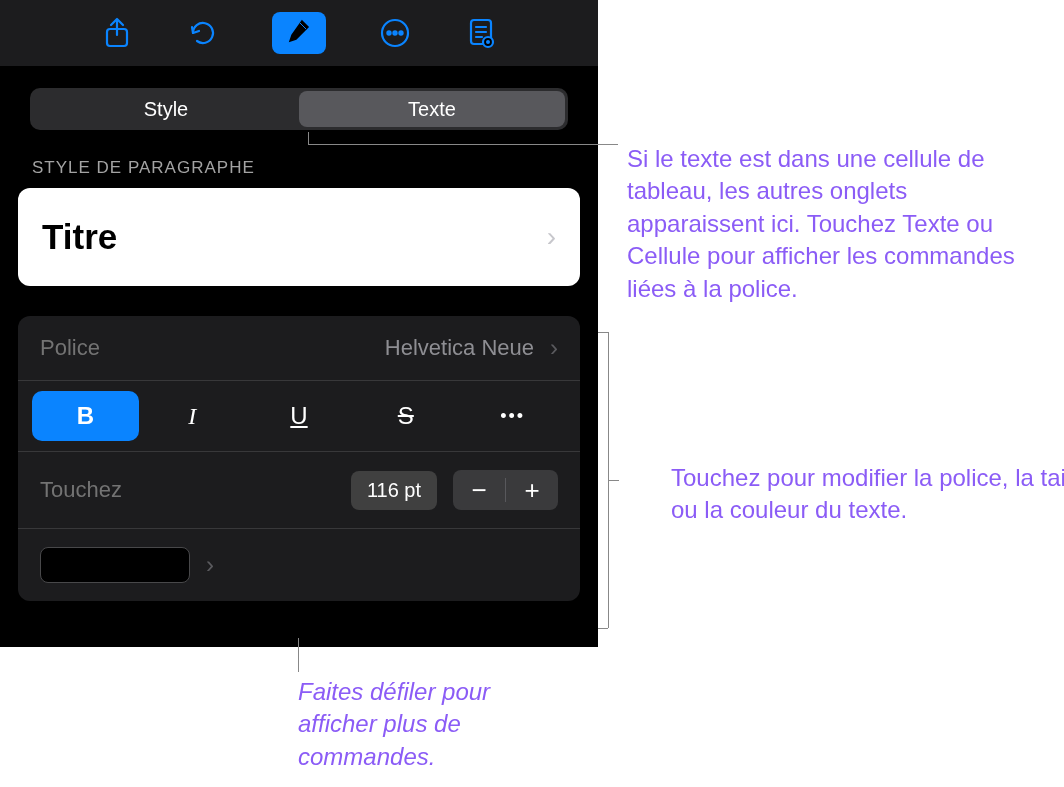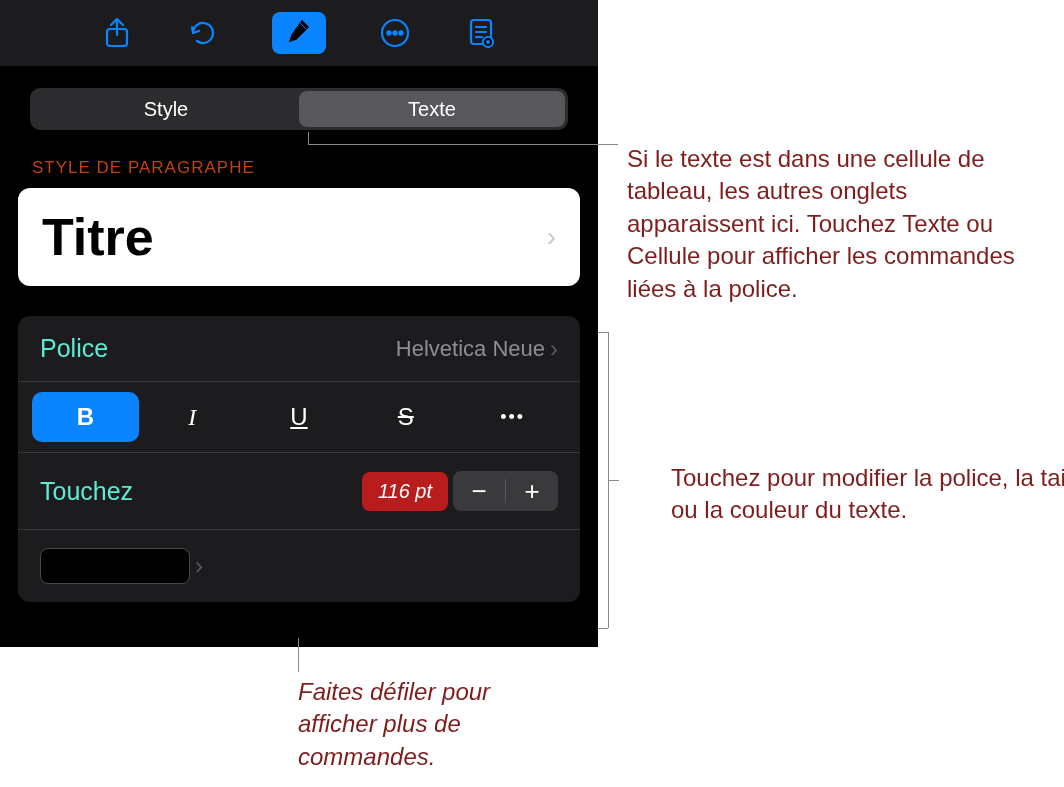--- a/index.html
+++ b/index.html
@@ -67,7 +67,7 @@
       background: #58585c;
     }
     .section-header {
-      color: #c2410c;
+      color: #a3a3a3;
       font-size: 17px;
       letter-spacing: 1px;
       margin: 28px 32px 10px 32px;

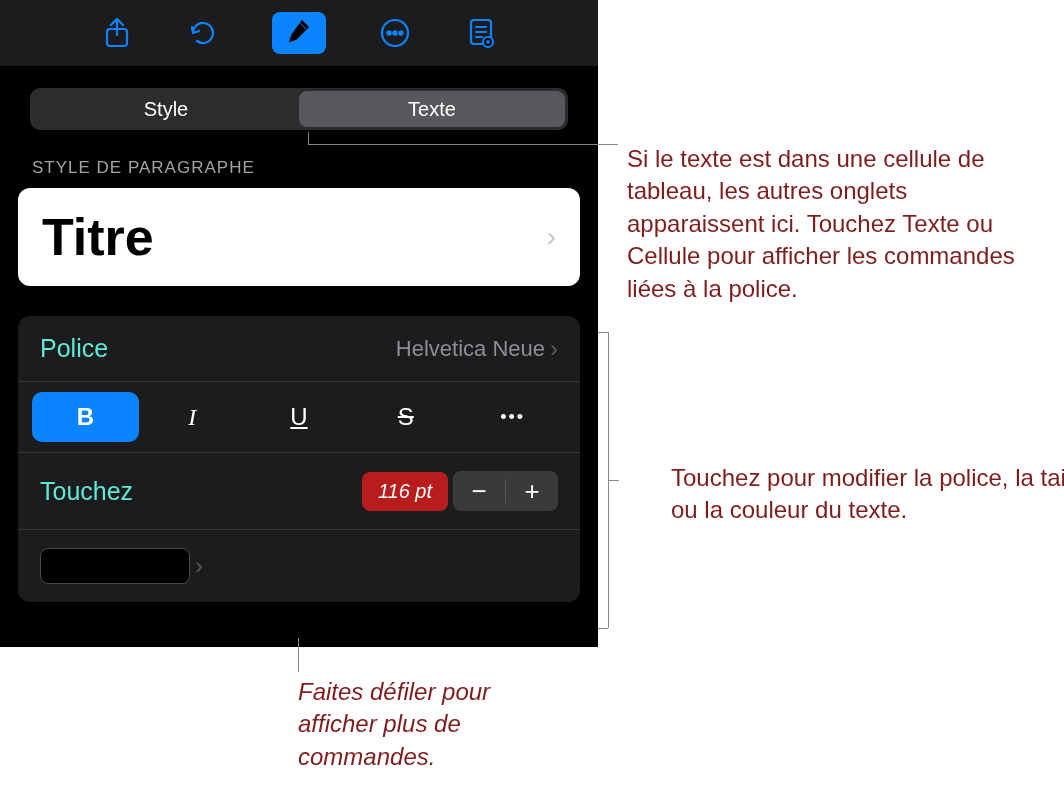--- a/index.html
+++ b/index.html
@@ -186,7 +186,7 @@
     .callout {
       position: absolute;
       font-size: 24px;
-      color: #7f1d1d;
+      color: #8b5cf6;
       line-height: 1.35;
     }
     .callout-tick {

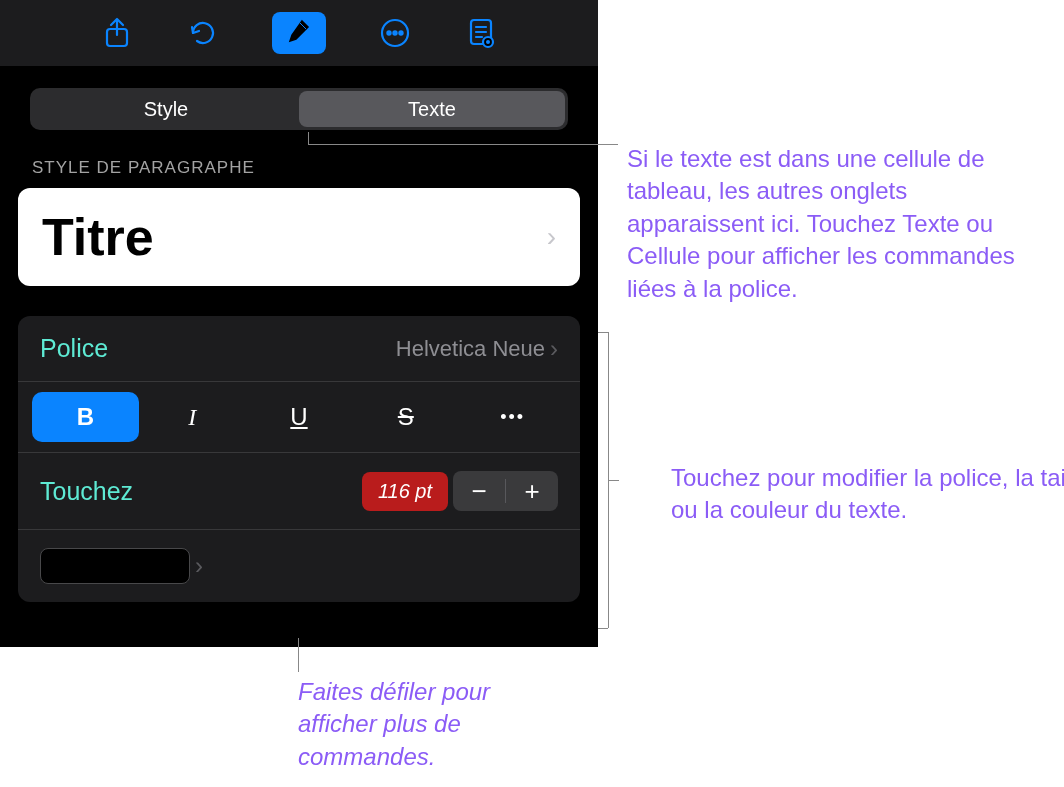--- a/index.html
+++ b/index.html
@@ -84,7 +84,7 @@
       cursor: pointer;
     }
     .style-title {
-      font-size: 52px;
+      font-size: 35px;
       font-weight: 700;
       color: #000;
     }

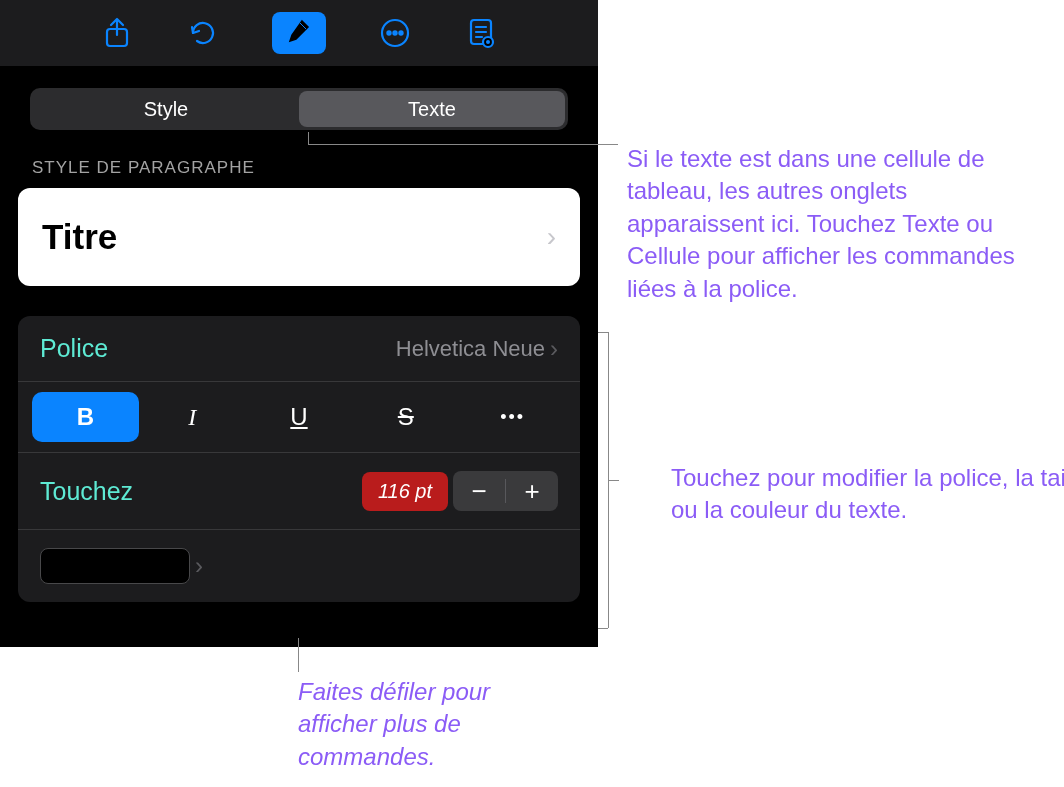--- a/index.html
+++ b/index.html
@@ -112,8 +112,8 @@
     }
     .settings-row:last-child { border-bottom: none; }
     .row-label {
-      color: #5eead4;
-      font-size: 25px;
+      color: #737373;
+      font-size: 22px;
     }
     .row-right {
       display: flex;

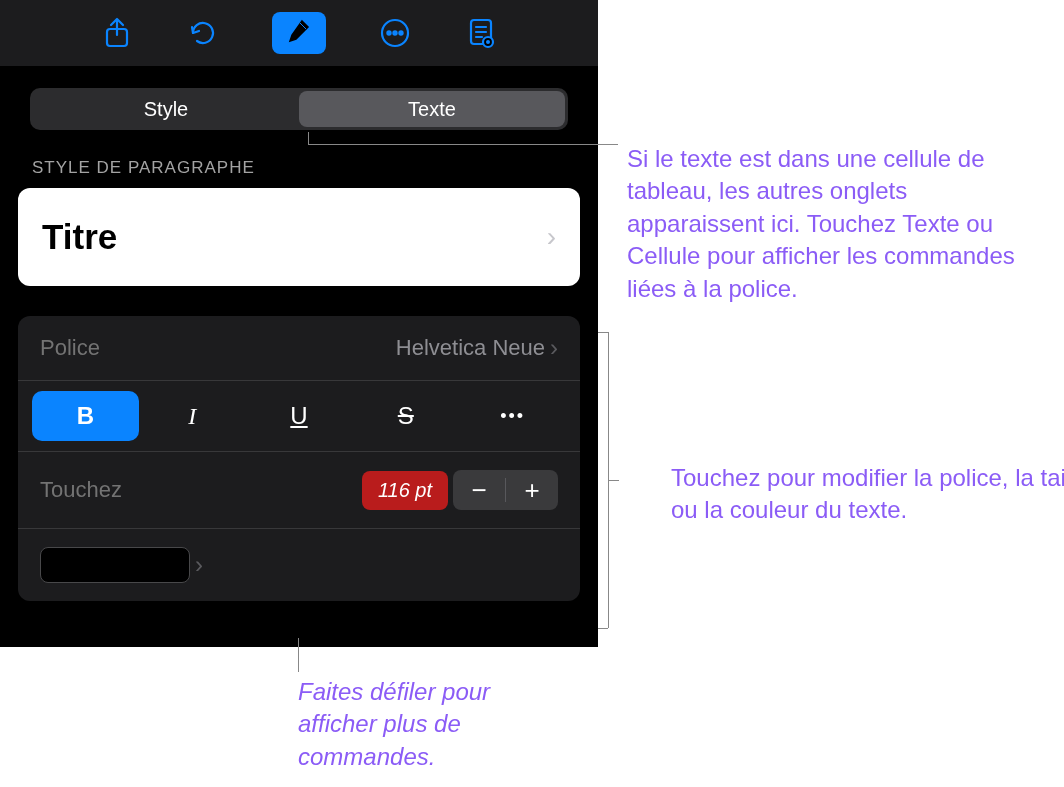--- a/index.html
+++ b/index.html
@@ -118,7 +118,7 @@
     .row-right {
       display: flex;
       align-items: center;
-      gap: 5px;
+      gap: 16px;
     }
     .row-value {
       color: #8e8e93;

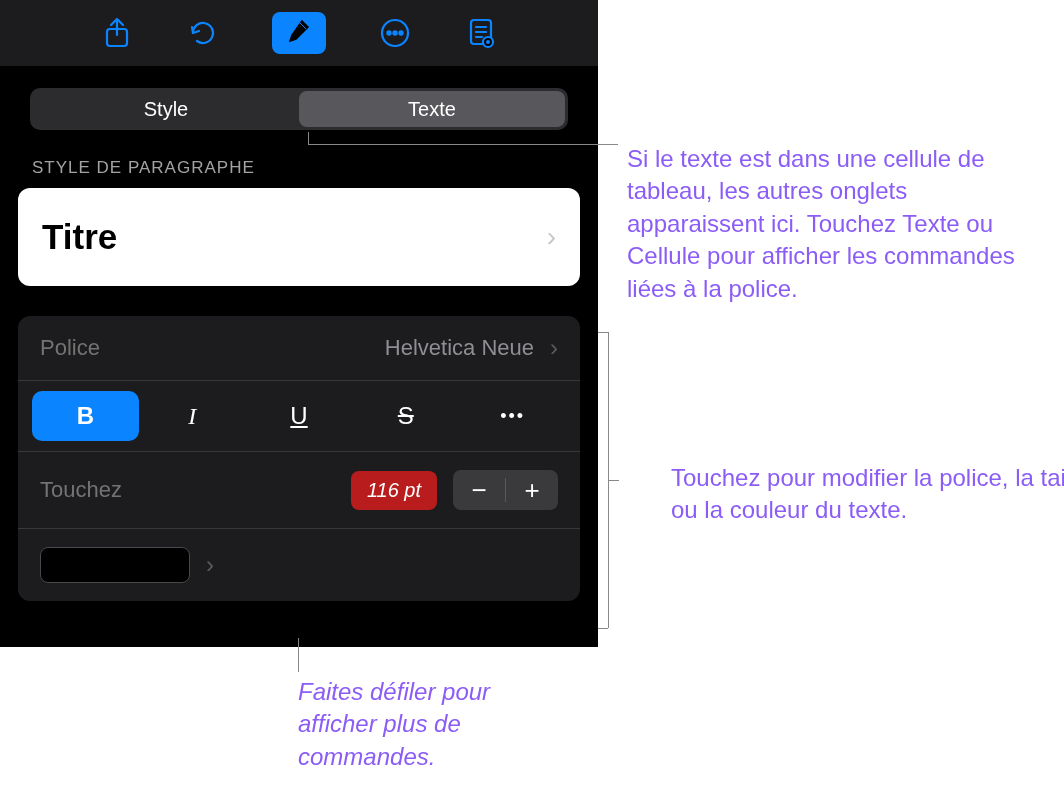--- a/index.html
+++ b/index.html
@@ -147,12 +147,11 @@
       font-weight: 700;
     }
     .size-value-box {
-      background: #b91c1c;
+      background: #404040;
       color: #fff;
       padding: 8px 16px;
       border-radius: 8px;
       font-size: 20px;
-      font-style: italic;
     }
     .stepper {
       display: flex;

